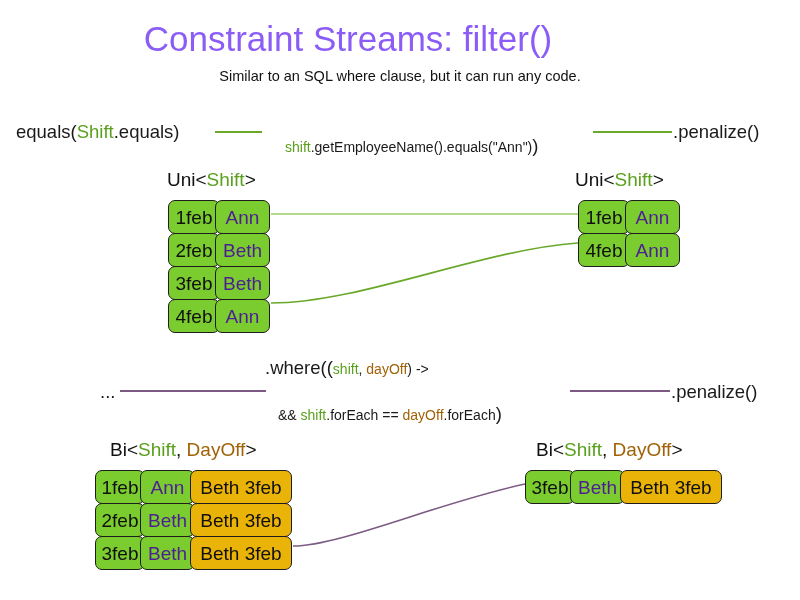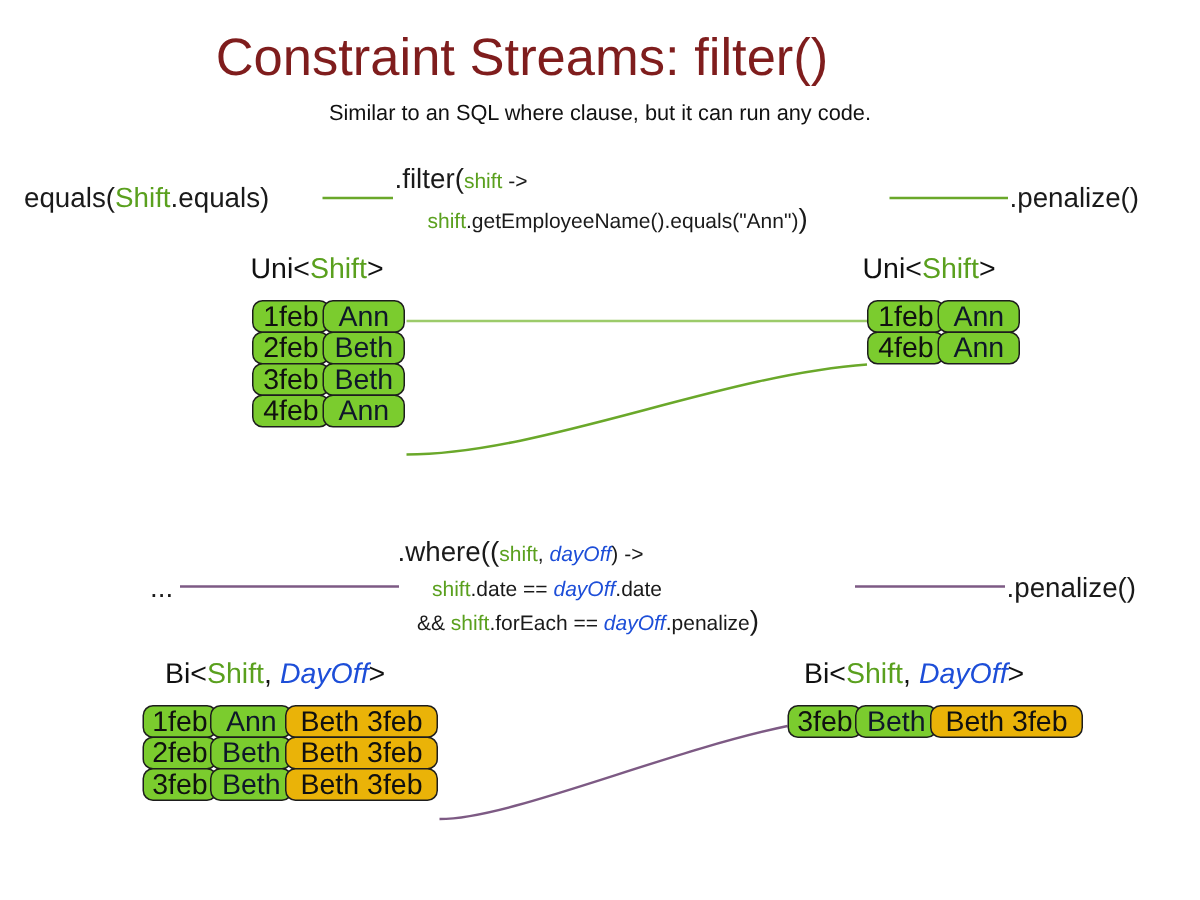--- a/index.html
+++ b/index.html
@@ -32,7 +32,7 @@
     font-size: 35px;
     line-height: 42px;
     letter-spacing: 0px;
-    color: #7f1d1d;
+    color: #8b5cf6;
     white-space: nowrap;
   }
   .subtitle {

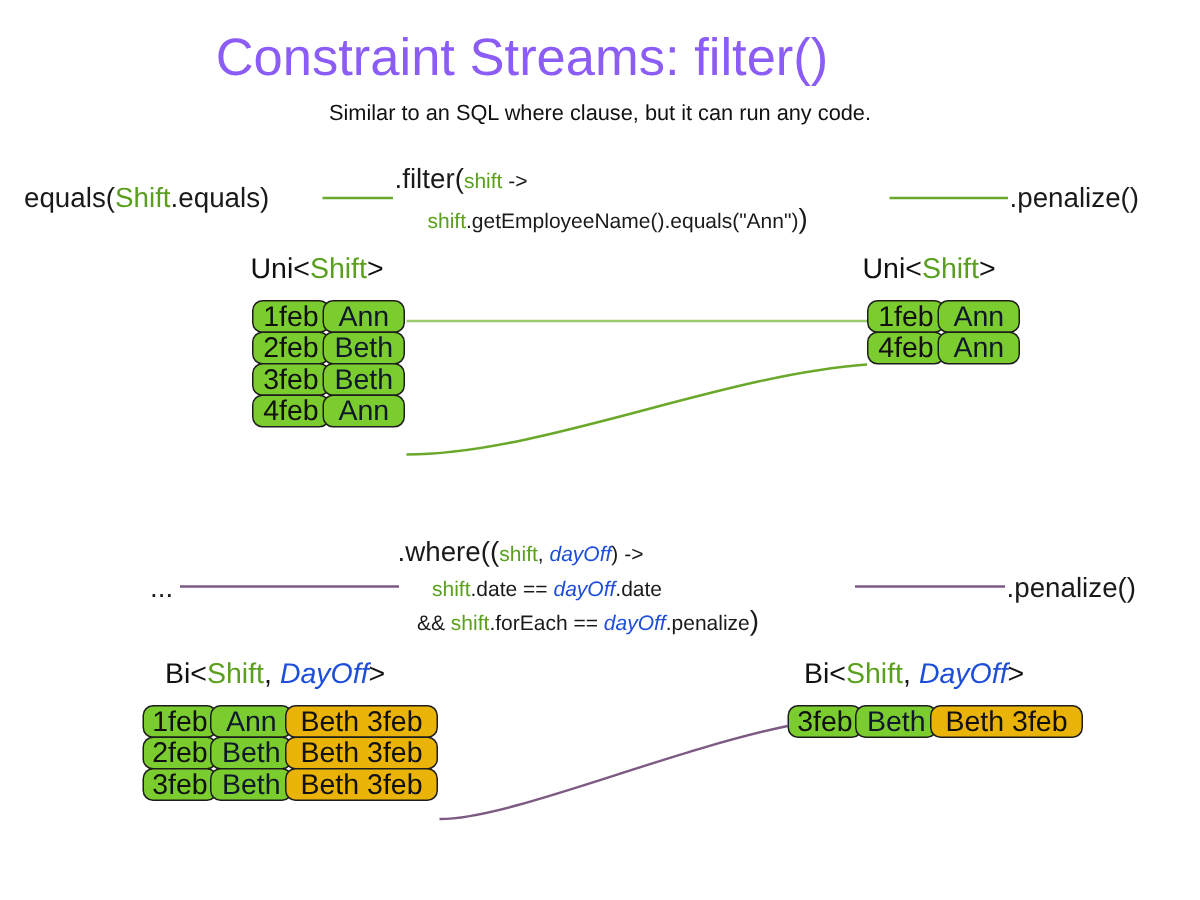--- a/index.html
+++ b/index.html
@@ -145,9 +145,6 @@
     <span class="dark">equals(</span><span class="green">Shift</span><span class="dark">.equals)</span>
   </div>
 
-  <div class="expr" style="left:263px; top:108px;">
-    <span class="dark">.filter(</span><span class="green" style="font-size:14px;">shift</span><span class="dark" style="font-size:14px;"> -&gt;</span>
-  </div>
 
   <div class="expr small" style="left:285px; top:137px;">
     <span class="green">shift</span><span class="dark">.getEmployeeName().equals("Ann")</span><span class="dark" style="font-size:18.5px;">)</span>

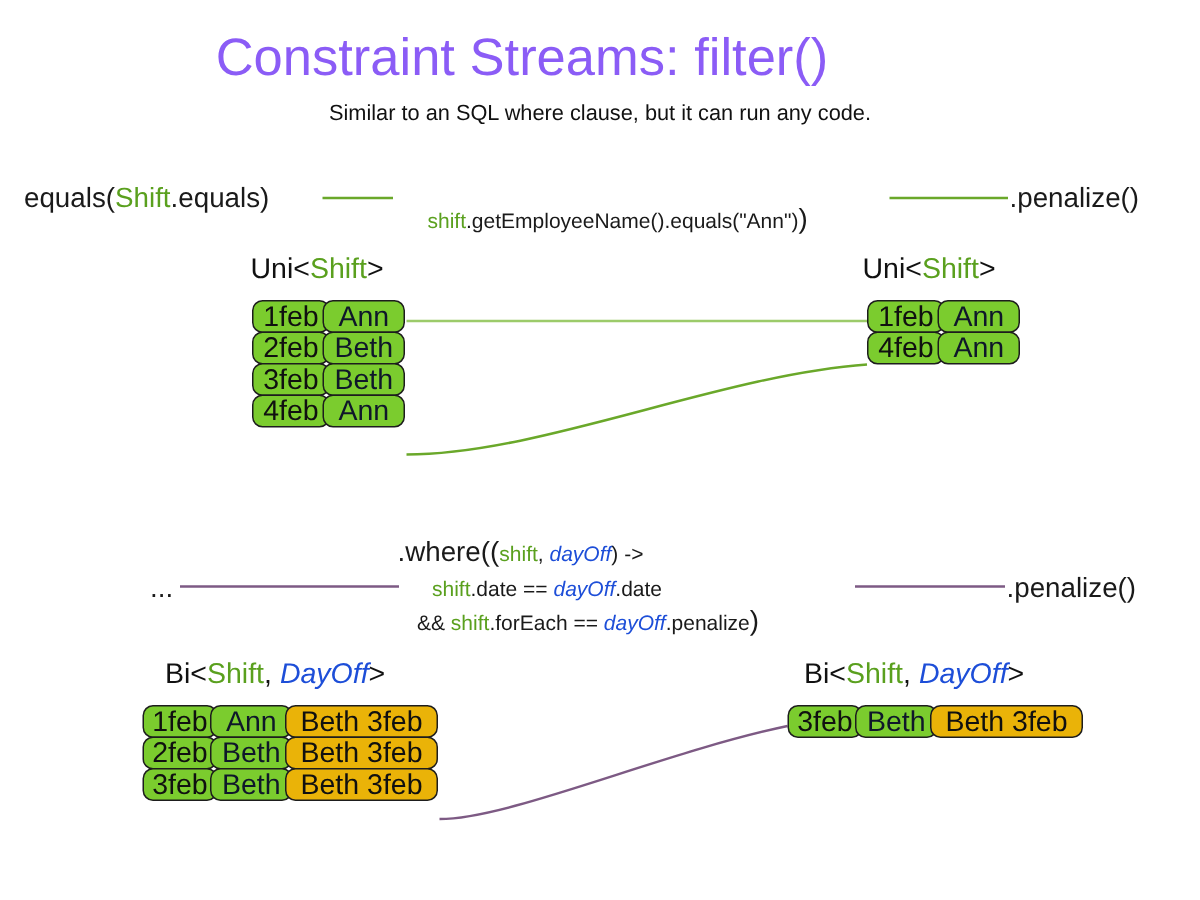--- a/index.html
+++ b/index.html
@@ -79,7 +79,7 @@
     position: relative;
     display: flex;
     align-items: stretch;
-    height: 22px;
+    height: 34px;
     margin-bottom: -1px;
   }
   .cell {

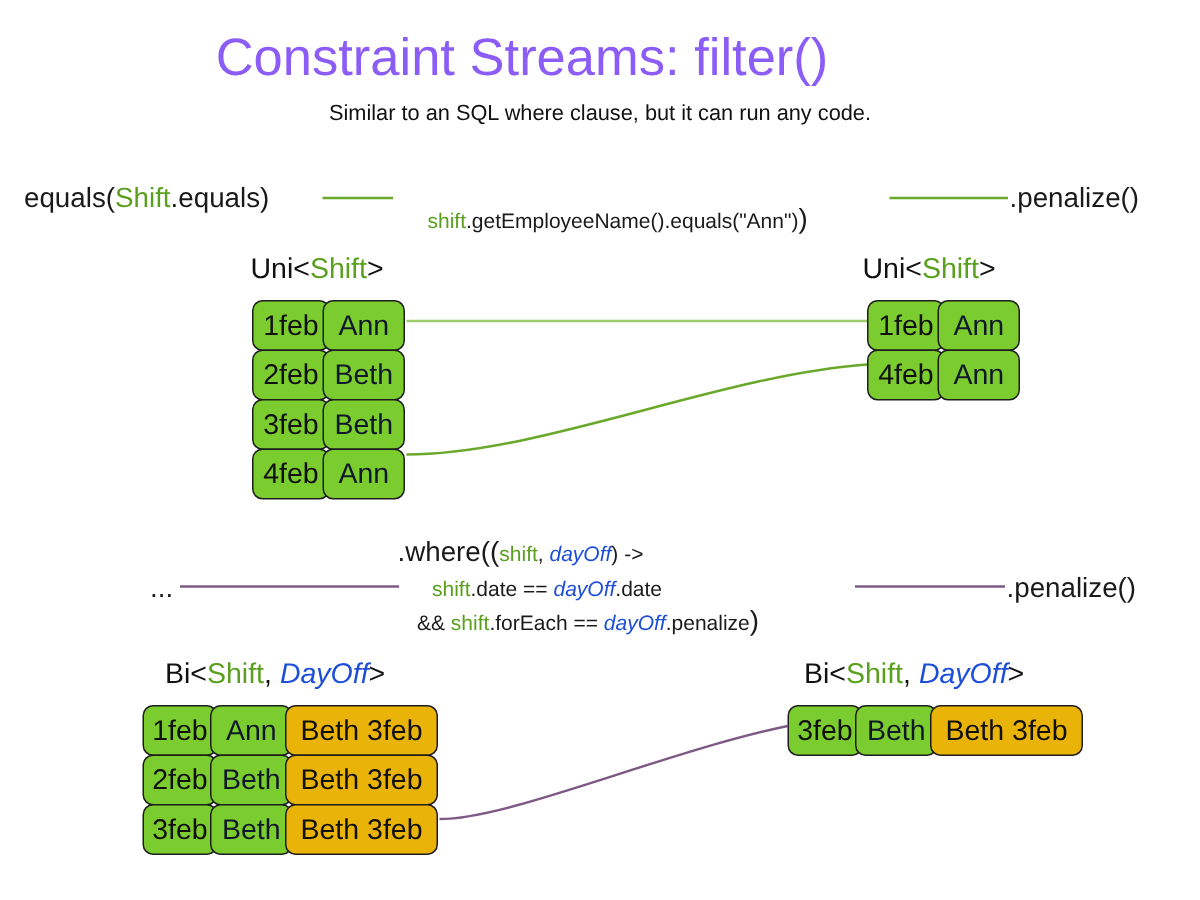--- a/index.html
+++ b/index.html
@@ -101,7 +101,7 @@
     background: #eab308;
   }
   .cell.date  { color: #101010; }
-  .cell.name  { color: #0f172a; }
+  .cell.name  { color: #4c1d95; }
   .cell.pair  { color: #101010; }
 
   

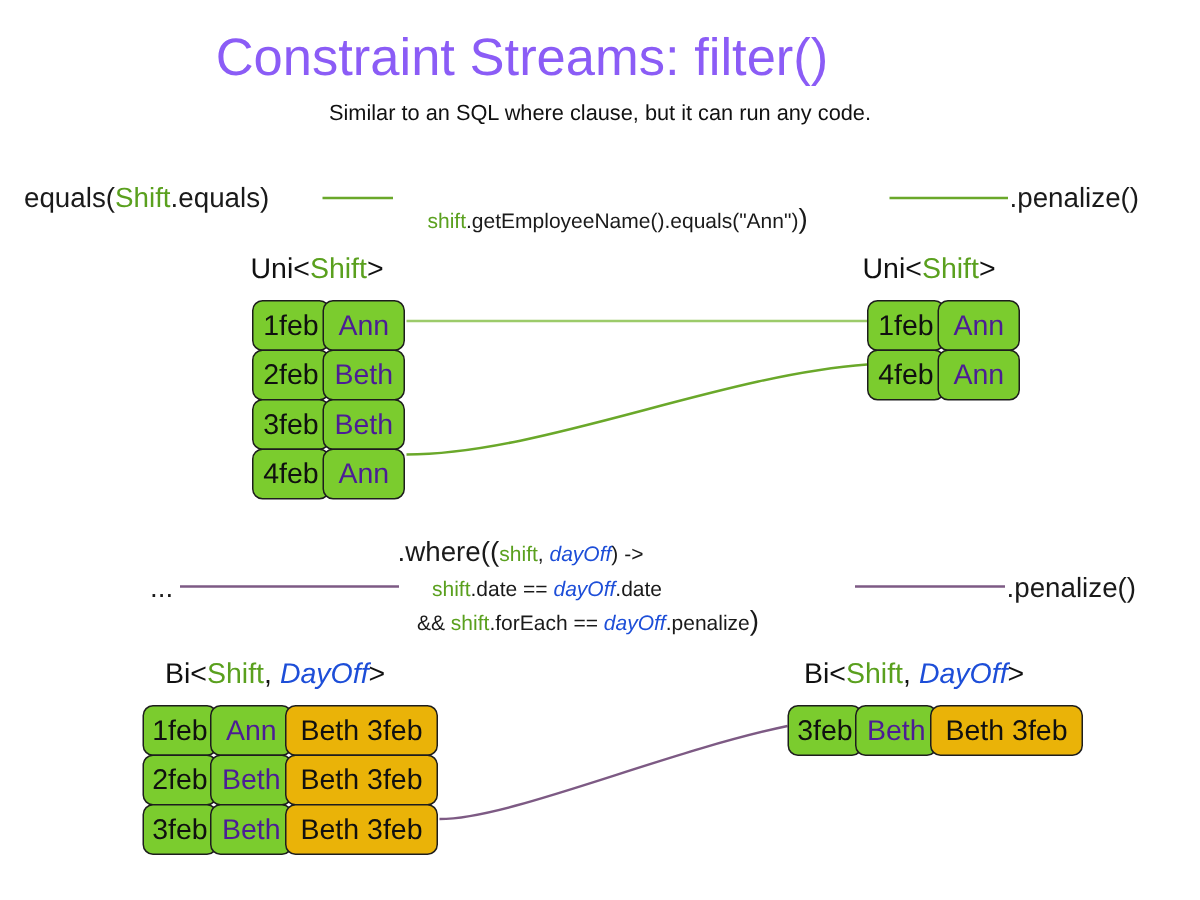--- a/index.html
+++ b/index.html
@@ -59,7 +59,7 @@
     line-height: 18px;
   }
   .green  { color: #5aa01e; }
-  .blue   { color: #1d4ed8; font-style: italic; }
+  .blue   { color: #a16207; }
   .dark   { color: #1a1a1a; }
 
   

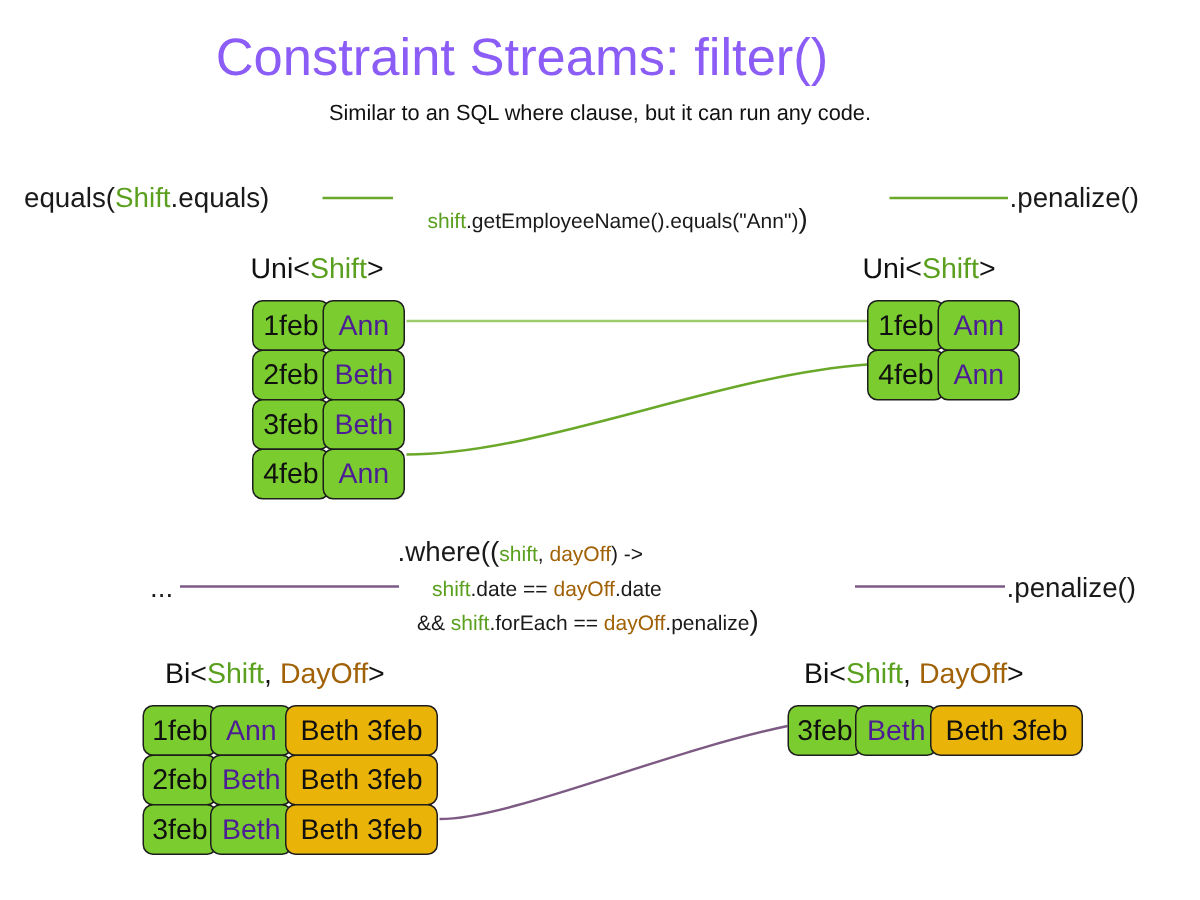--- a/index.html
+++ b/index.html
@@ -195,9 +195,6 @@
     <span class="dark">.where((</span><span class="green" style="font-size:14px;">shift</span><span class="dark" style="font-size:14px;">, </span><span class="blue" style="font-size:14px;">dayOff</span><span class="dark" style="font-size:14px;">) -&gt;</span>
   </div>
 
-  <div class="expr small" style="left:288px; top:383px;">
-    <span class="green">shift</span><span class="dark">.date == </span><span class="blue">dayOff</span><span class="dark">.date</span>
-  </div>
 
   <div class="expr small" style="left:278px; top:405px;">
     <span class="dark">&amp;&amp; </span><span class="green">shift</span><span class="dark">.forEach == </span><span class="blue">dayOff</span><span class="dark">.penalize</span><span class="dark" style="font-size:18.5px;">)</span>

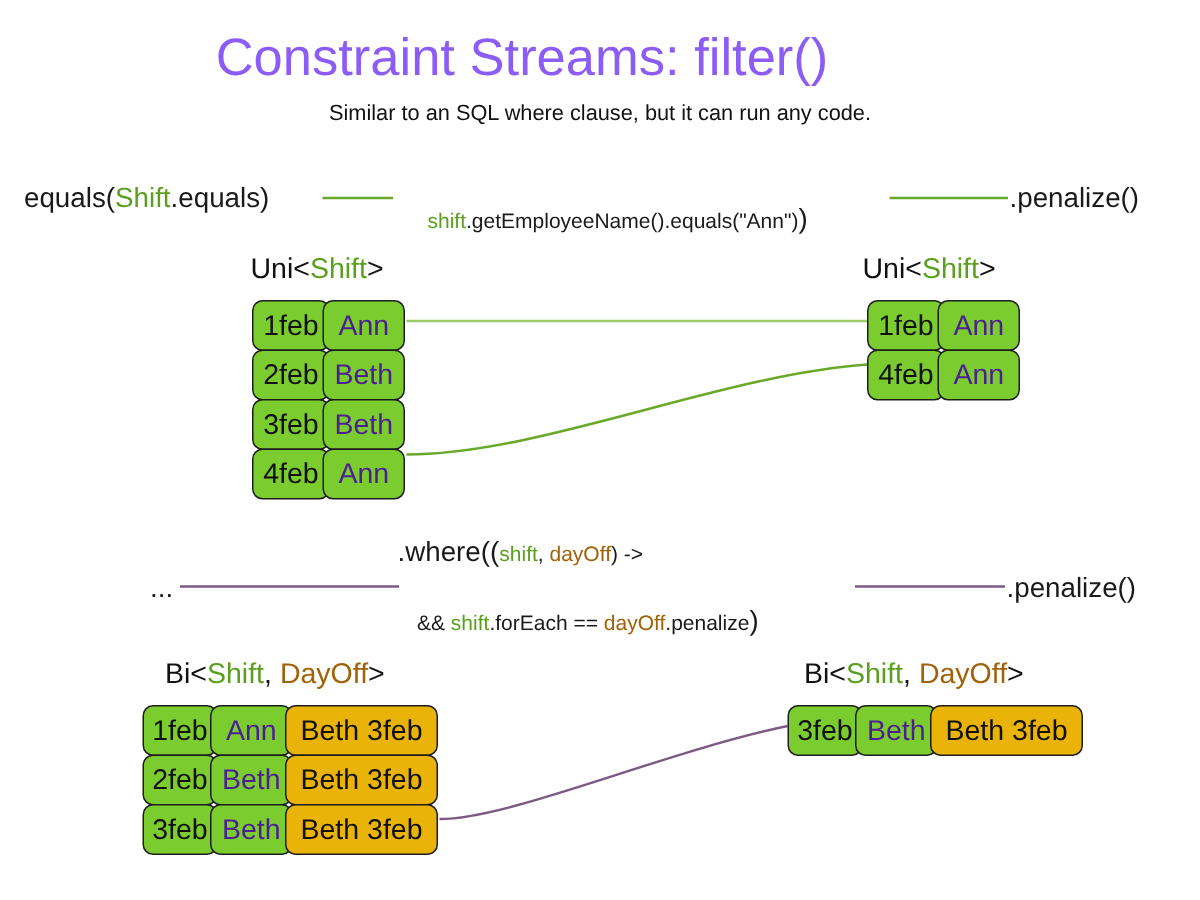--- a/index.html
+++ b/index.html
@@ -197,7 +197,7 @@
 
 
   <div class="expr small" style="left:278px; top:405px;">
-    <span class="dark">&amp;&amp; </span><span class="green">shift</span><span class="dark">.forEach == </span><span class="blue">dayOff</span><span class="dark">.penalize</span><span class="dark" style="font-size:18.5px;">)</span>
+    <span class="dark">&amp;&amp; </span><span class="green">shift</span><span class="dark">.forEach == </span><span class="blue">dayOff</span><span class="dark">.forEach</span><span class="dark" style="font-size:18.5px;">)</span>
   </div>
 
   <div class="expr" style="left:671px; top:381px;">.penalize()</div>

